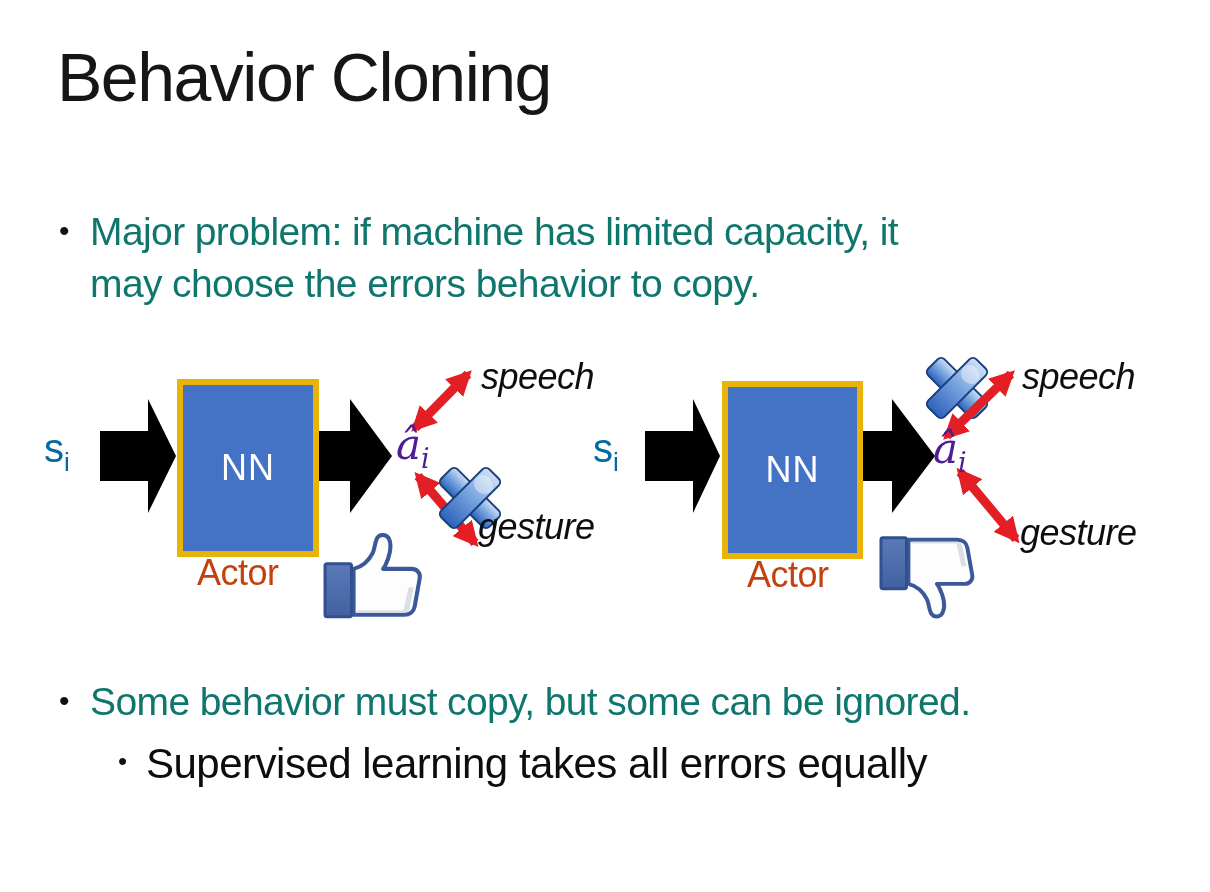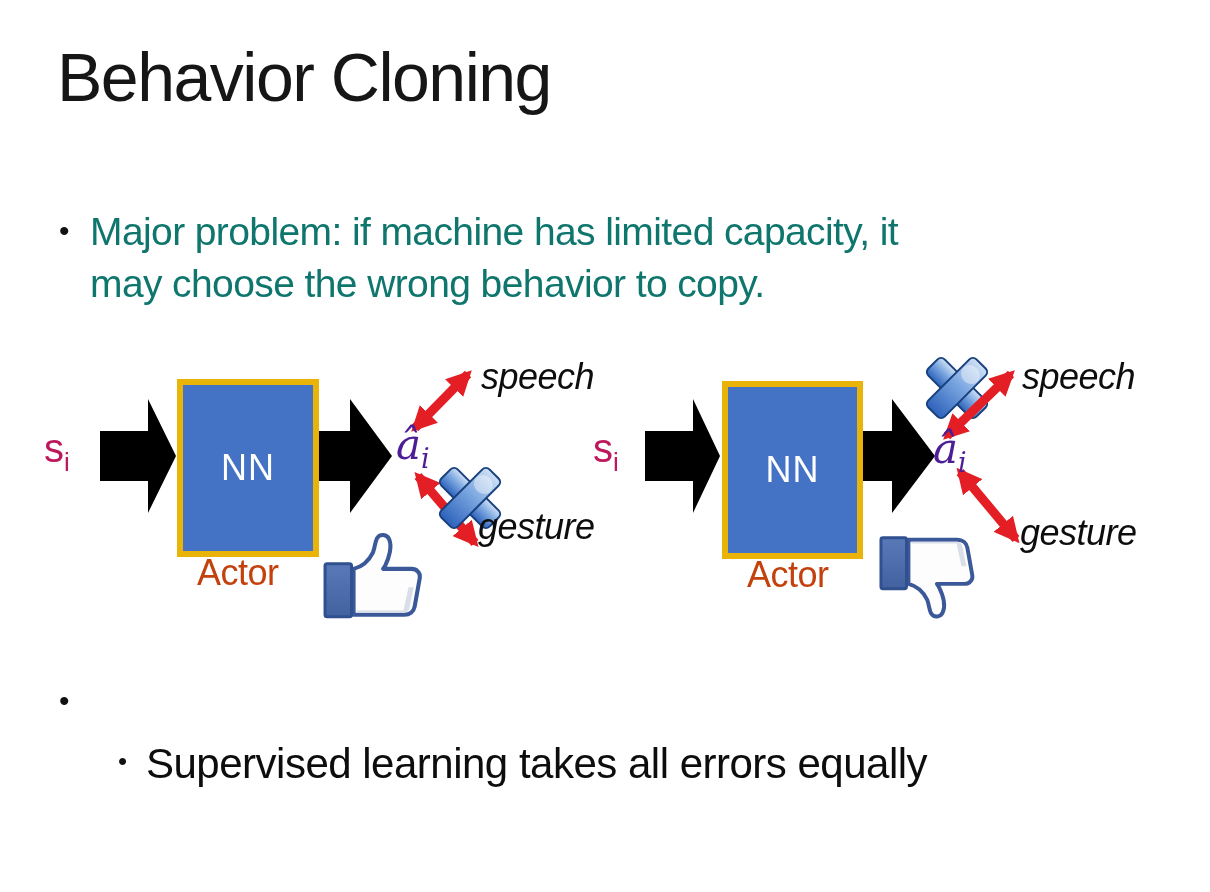--- a/index.html
+++ b/index.html
@@ -42,7 +42,7 @@
 
   <div class="bullet-dot" style="left:59px;top:214px;">•</div>
   <div class="body-text" style="left:90px;top:206px;">Major problem: if machine has limited capacity, it</div>
-  <div class="body-text" style="left:90px;top:258px;">may choose the wrong behavior to copy.</div>
+  <div class="body-text" style="left:90px;top:258px;">may choose the errors behavior to copy.</div>
 
   <div class="diagram left">
     <svg class="shapes" width="580" height="292" viewBox="0 0 580 292">

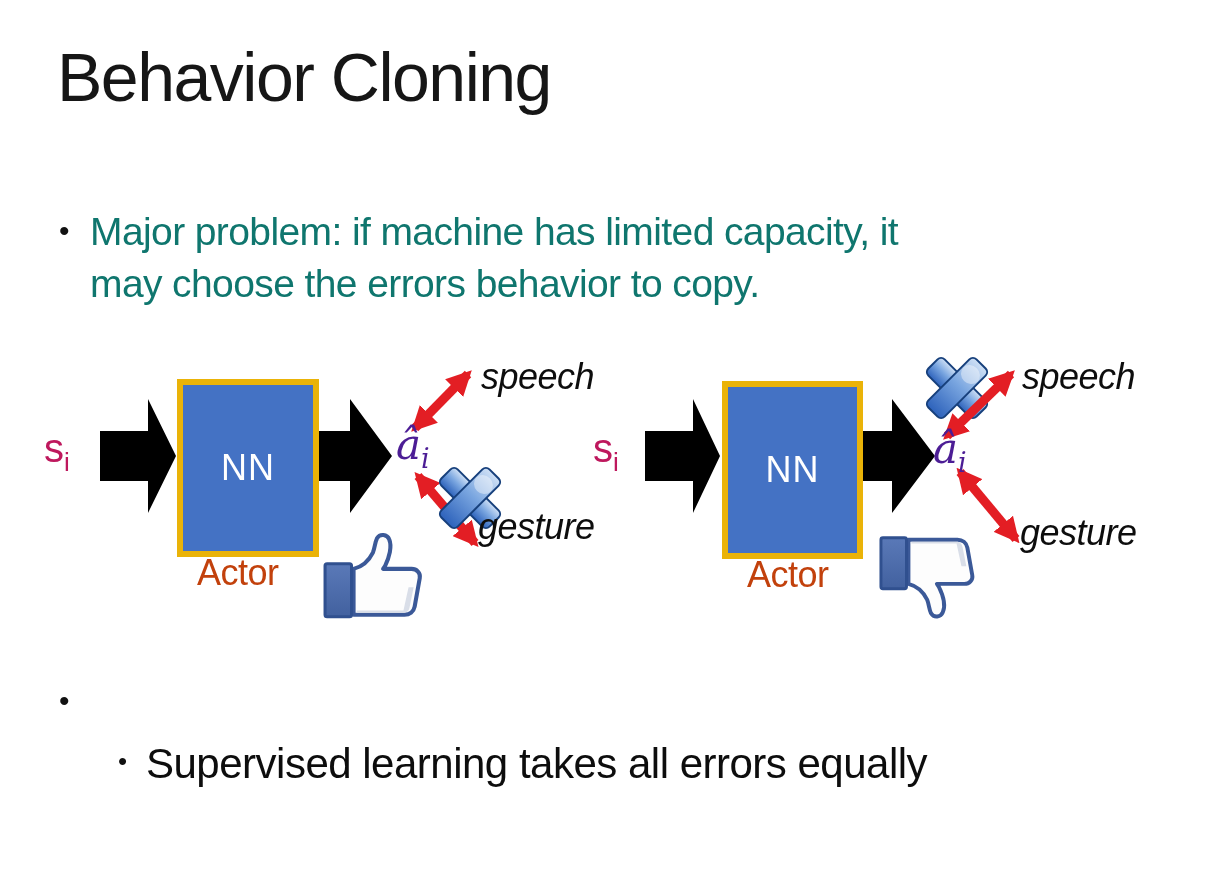--- a/index.html
+++ b/index.html
@@ -16,7 +16,7 @@
   .diagram.left{left:20px;width:580px;}
   .diagram.right{left:565px;width:645px;}
   .shapes{position:absolute;left:0;top:0;}
-  .state-label{position:absolute;font-size:40px;color:#be185d;white-space:nowrap;}
+  .state-label{position:absolute;font-size:40px;color:#0369a1;white-space:nowrap;}
   .state-label sub{font-size:26px;}
   .action-label{position:absolute;font-family:"DejaVu Serif",serif;font-style:italic;
                 font-size:42px;color:#4c1d95;white-space:nowrap;}

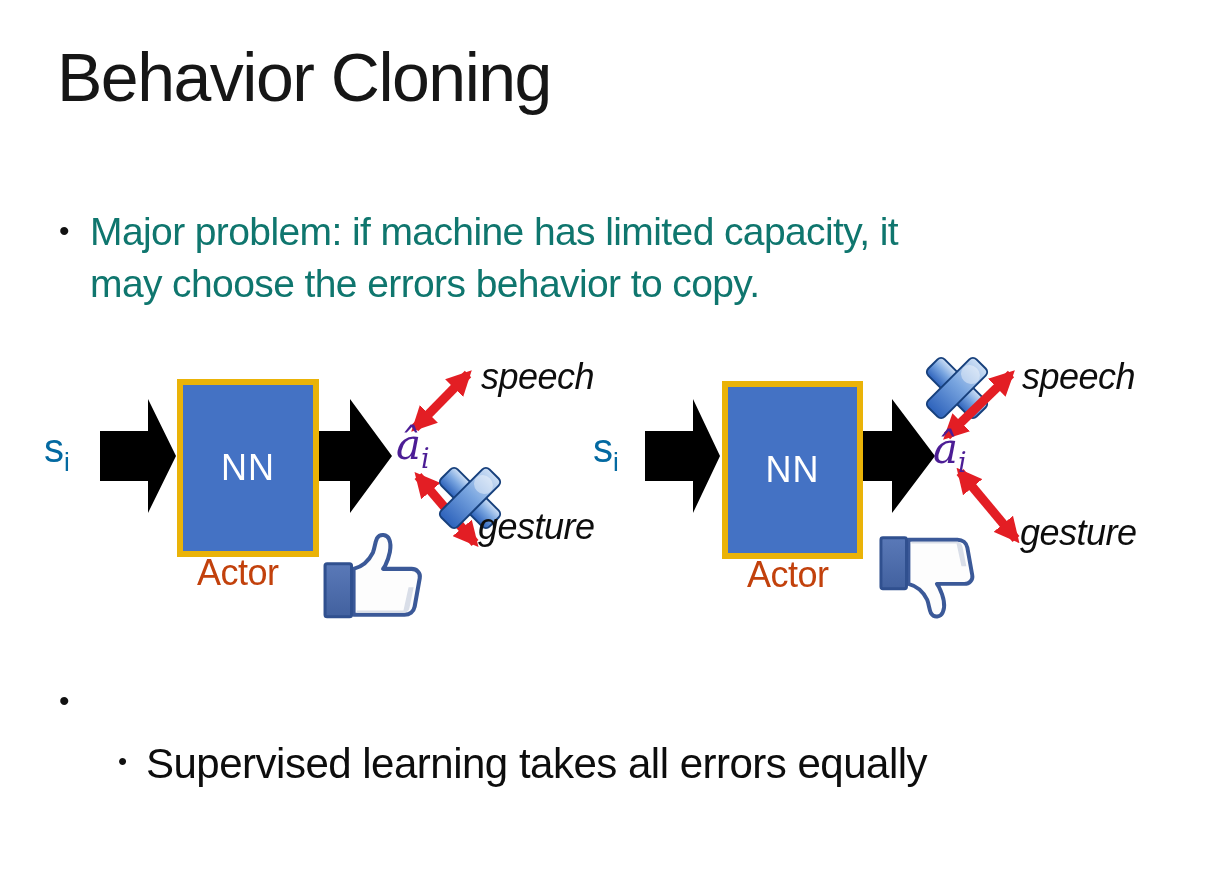--- a/index.html
+++ b/index.html
@@ -157,6 +157,7 @@
   </div>
 
   <div class="bullet-dot" style="left:59px;top:684px;">•</div>
+  <div class="body-text" style="left:90px;top:676px;">Some behavior must copy, but some can be ignored.</div>
 
   <div class="bullet-dot small" style="left:118px;top:746px;">•</div>
   <div class="sub-text" style="left:146px;top:740px;">Supervised learning takes all errors equally</div>

